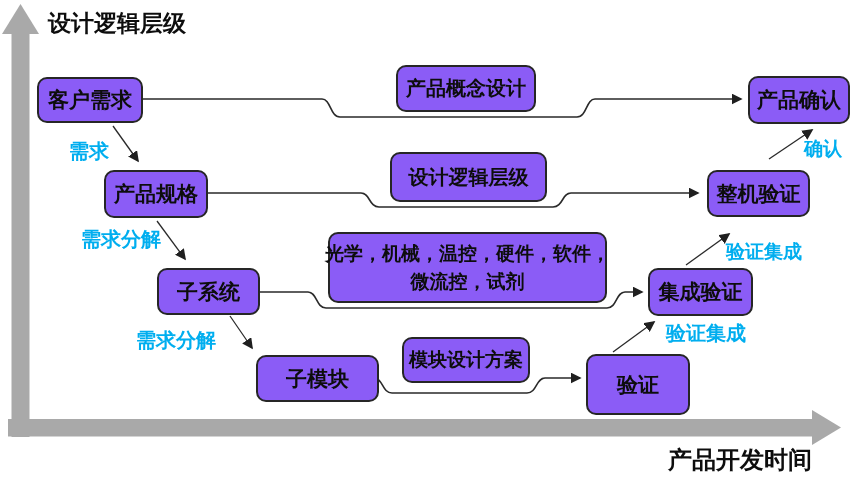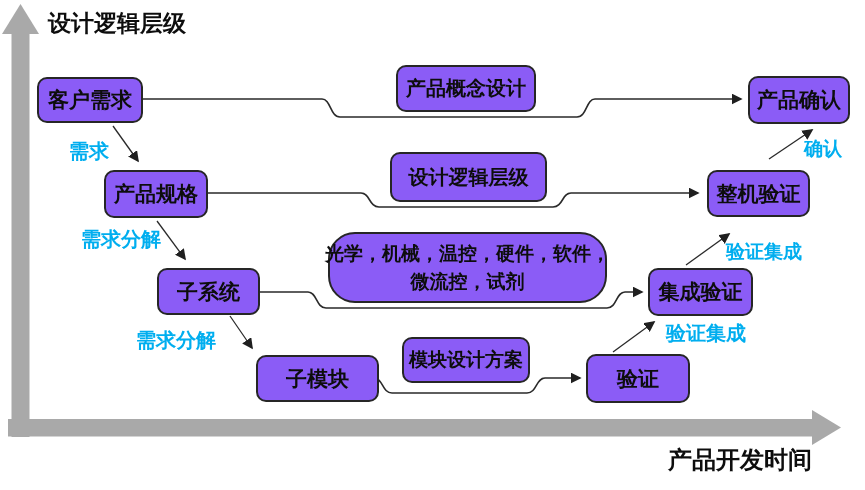--- a/index.html
+++ b/index.html
@@ -25,7 +25,7 @@
   #n-verify{left:586px;top:354px;width:104px;height:49px;}
   #p-concept{left:396px;top:65px;width:140px;height:47px;}
   #p-system{left:390px;top:152px;width:157px;height:50px;}
-  #p-domains{left:328px;top:232px;width:279px;height:71px;flex-direction:column;font-size:19px;line-height:1.45;border-radius:27px;}
+  #p-domains{left:328px;top:232px;width:279px;height:71px;flex-direction:column;font-size:19px;line-height:1.45;}
   #p-module{left:402px;top:337px;width:128px;height:46px;font-size:19px;}
   .elabel{position:absolute;color:#00aeef;font-weight:bold;font-size:20px;white-space:nowrap;}
   #l-req{left:69px;top:138px;}

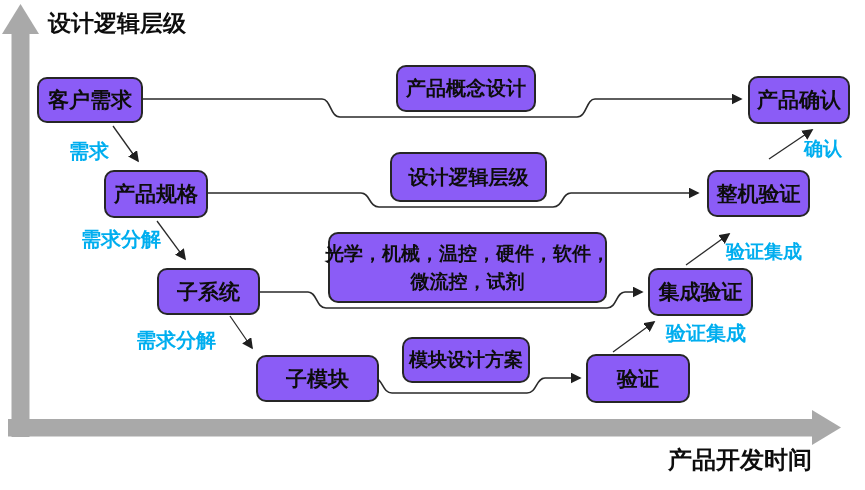--- a/index.html
+++ b/index.html
@@ -22,7 +22,7 @@
   #n-confirm{left:748px;top:76px;width:102px;height:48px;}
   #n-machine{left:707px;top:170px;width:103px;height:47px;}
   #n-integration{left:648px;top:268px;width:105px;height:48px;}
-  #n-verify{left:586px;top:354px;width:104px;height:49px;}
+  #n-verify{left:586px;top:354px;width:104px;height:61px;}
   #p-concept{left:396px;top:65px;width:140px;height:47px;}
   #p-system{left:390px;top:152px;width:157px;height:50px;}
   #p-domains{left:328px;top:232px;width:279px;height:71px;flex-direction:column;font-size:19px;line-height:1.45;}

